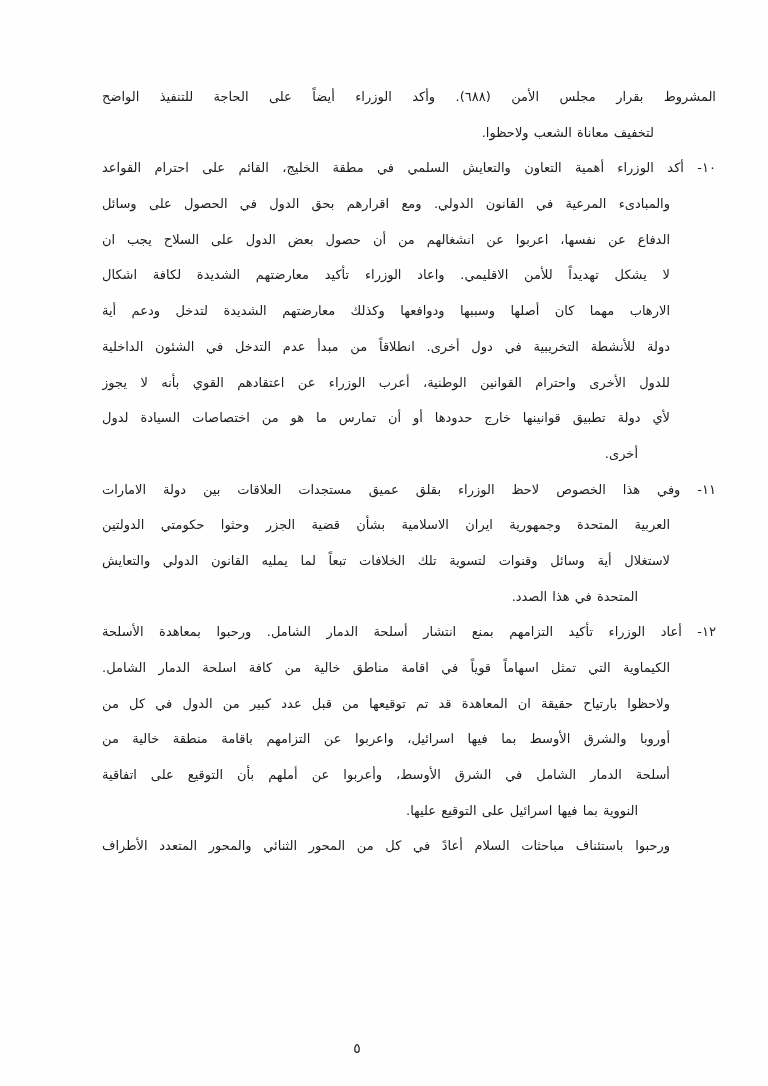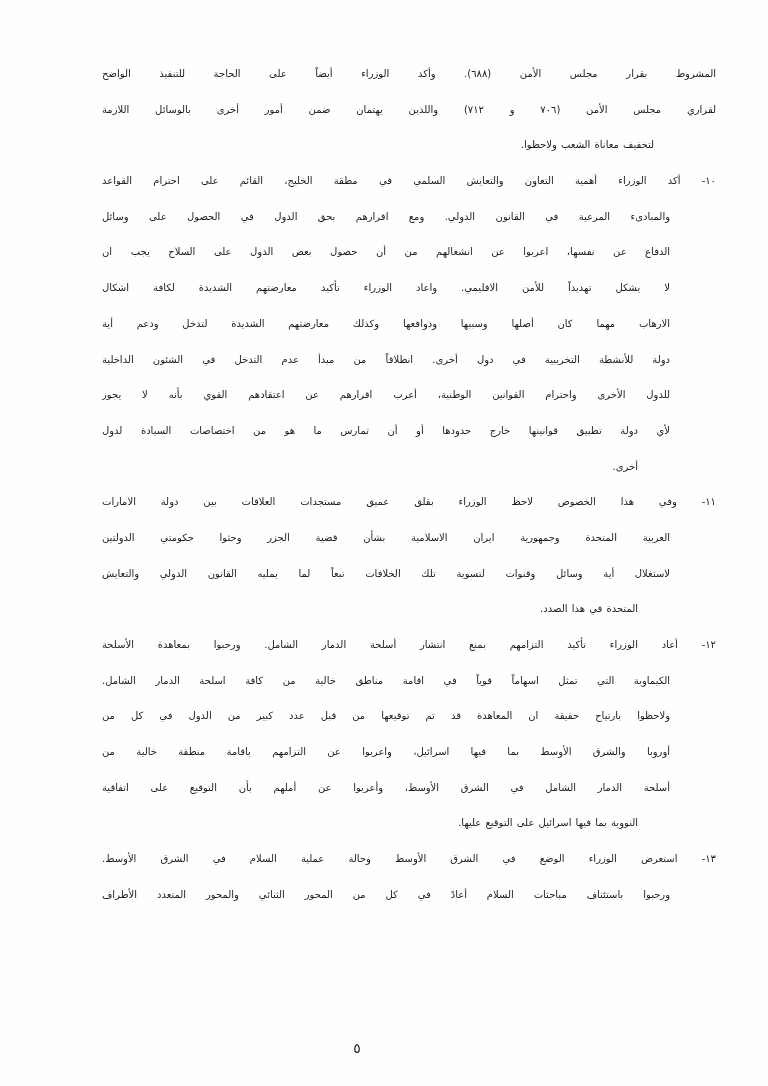--- a/index.html
+++ b/index.html
@@ -19,10 +19,10 @@
   }
   .body-text {
     position: absolute;
-    top: 56px;
+    top: 79px;
     right: 52px;
     left: 58px;
-    font-size: 10px;
+    font-size: 13px;
     line-height: 35.7px;
     margin-left: 44px;
   }

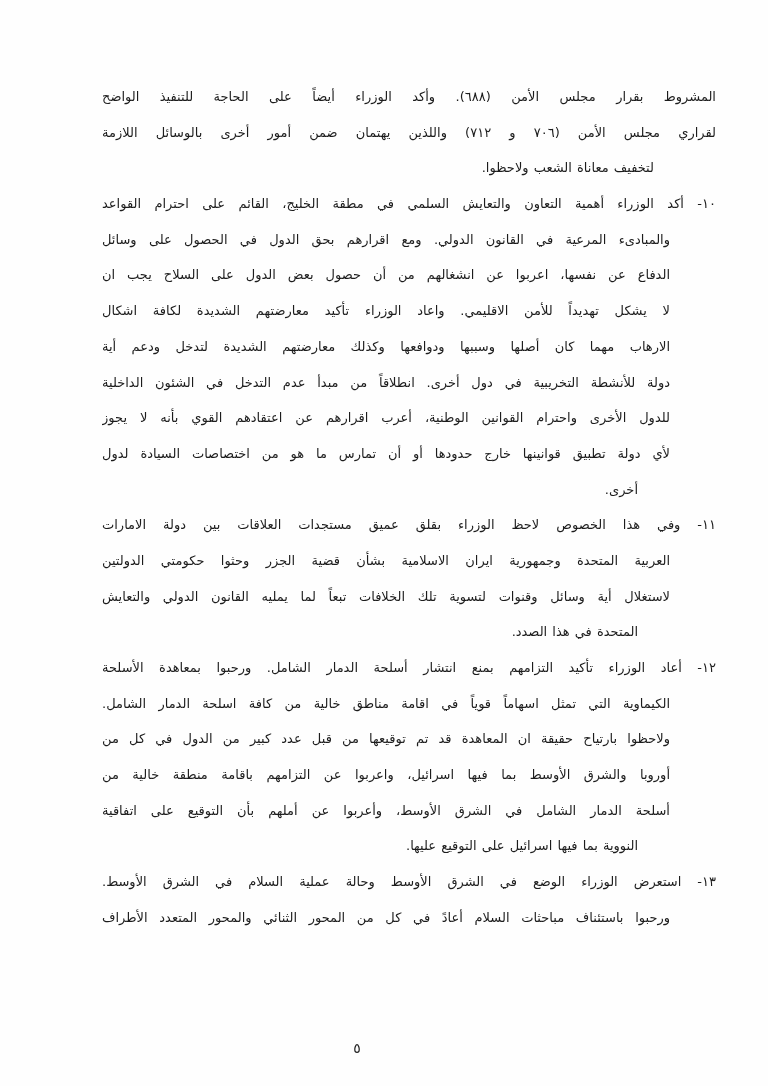--- a/index.html
+++ b/index.html
@@ -74,7 +74,6 @@
   <div class="body-text">
       <div class="paragraph plain">
         <div class="line">المشروط بقرار مجلس الأمن (٦٨٨). وأكد الوزراء أيضاً على الحاجة للتنفيذ الواضح</div>
-        <div class="line">لقراري مجلس الأمن (٧٠٦ و ٧١٢) واللذين يهتمان ضمن أمور أخرى بالوسائل اللازمة</div>
         <div class="line short">لتخفيف معاناة الشعب ولاحظوا.</div>
       </div>
       <div class="paragraph numbered">

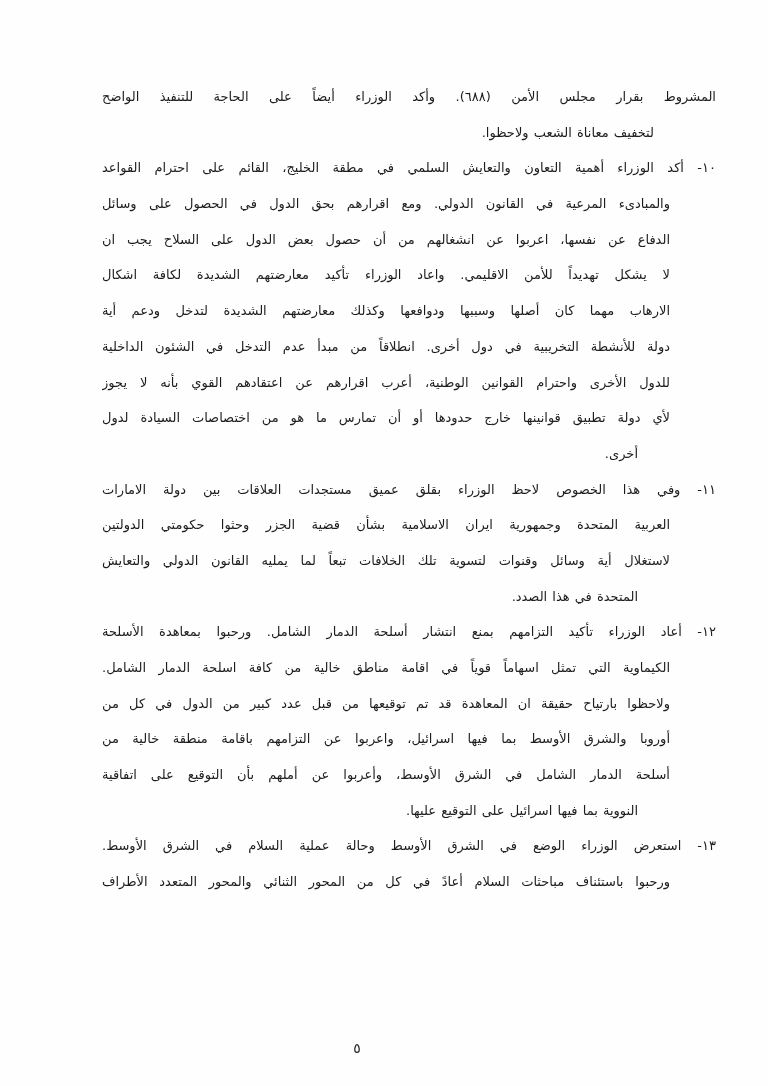--- a/index.html
+++ b/index.html
@@ -83,7 +83,7 @@
         <div class="line">لا يشكل تهديداً للأمن الاقليمي. واعاد الوزراء تأكيد معارضتهم الشديدة لكافة اشكال</div>
         <div class="line">الارهاب مهما كان أصلها وسببها ودوافعها وكذلك معارضتهم الشديدة لتدخل ودعم أية</div>
         <div class="line">دولة للأنشطة التخريبية في دول أخرى. انطلاقاً من مبدأ عدم التدخل في الشئون الداخلية</div>
-        <div class="line">للدول الأخرى واحترام القوانين الوطنية، أعرب اقرارهم عن اعتقادهم القوي بأنه لا يجوز</div>
+        <div class="line">للدول الأخرى واحترام القوانين الوطنية، أعرب الوزراء عن اعتقادهم القوي بأنه لا يجوز</div>
         <div class="line">لأي دولة تطبيق قوانينها خارج حدودها أو أن تمارس ما هو من اختصاصات السيادة لدول</div>
         <div class="line short">أخرى.</div>
       </div>

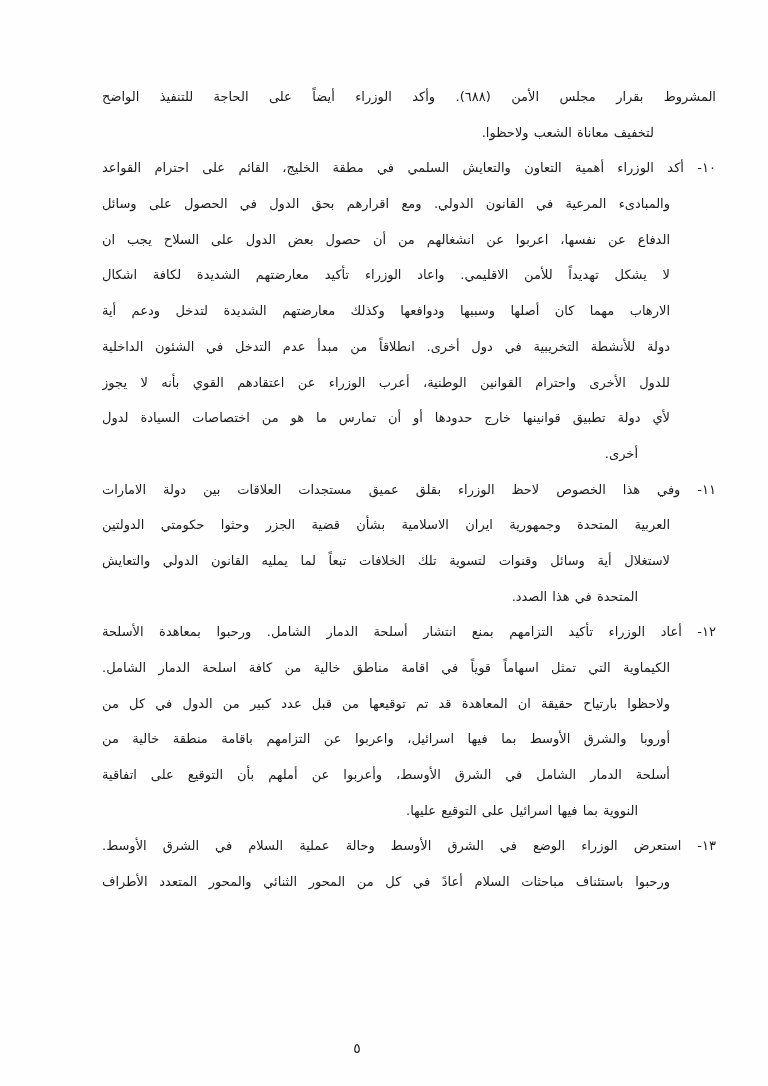--- a/index.html
+++ b/index.html
@@ -102,7 +102,6 @@
         <div class="line short">النووية بما فيها اسرائيل على التوقيع عليها.</div>
       </div>
       <div class="paragraph numbered">
-        <div class="line first"><span class="item-number">١٣-</span> استعرض الوزراء الوضع في الشرق الأوسط وحالة عملية السلام في الشرق الأوسط.</div>
         <div class="line">ورحبوا باستئناف مباحثات السلام أعادً في كل من المحور الثنائي والمحور المتعدد الأطراف</div>
       </div>
     </div>

